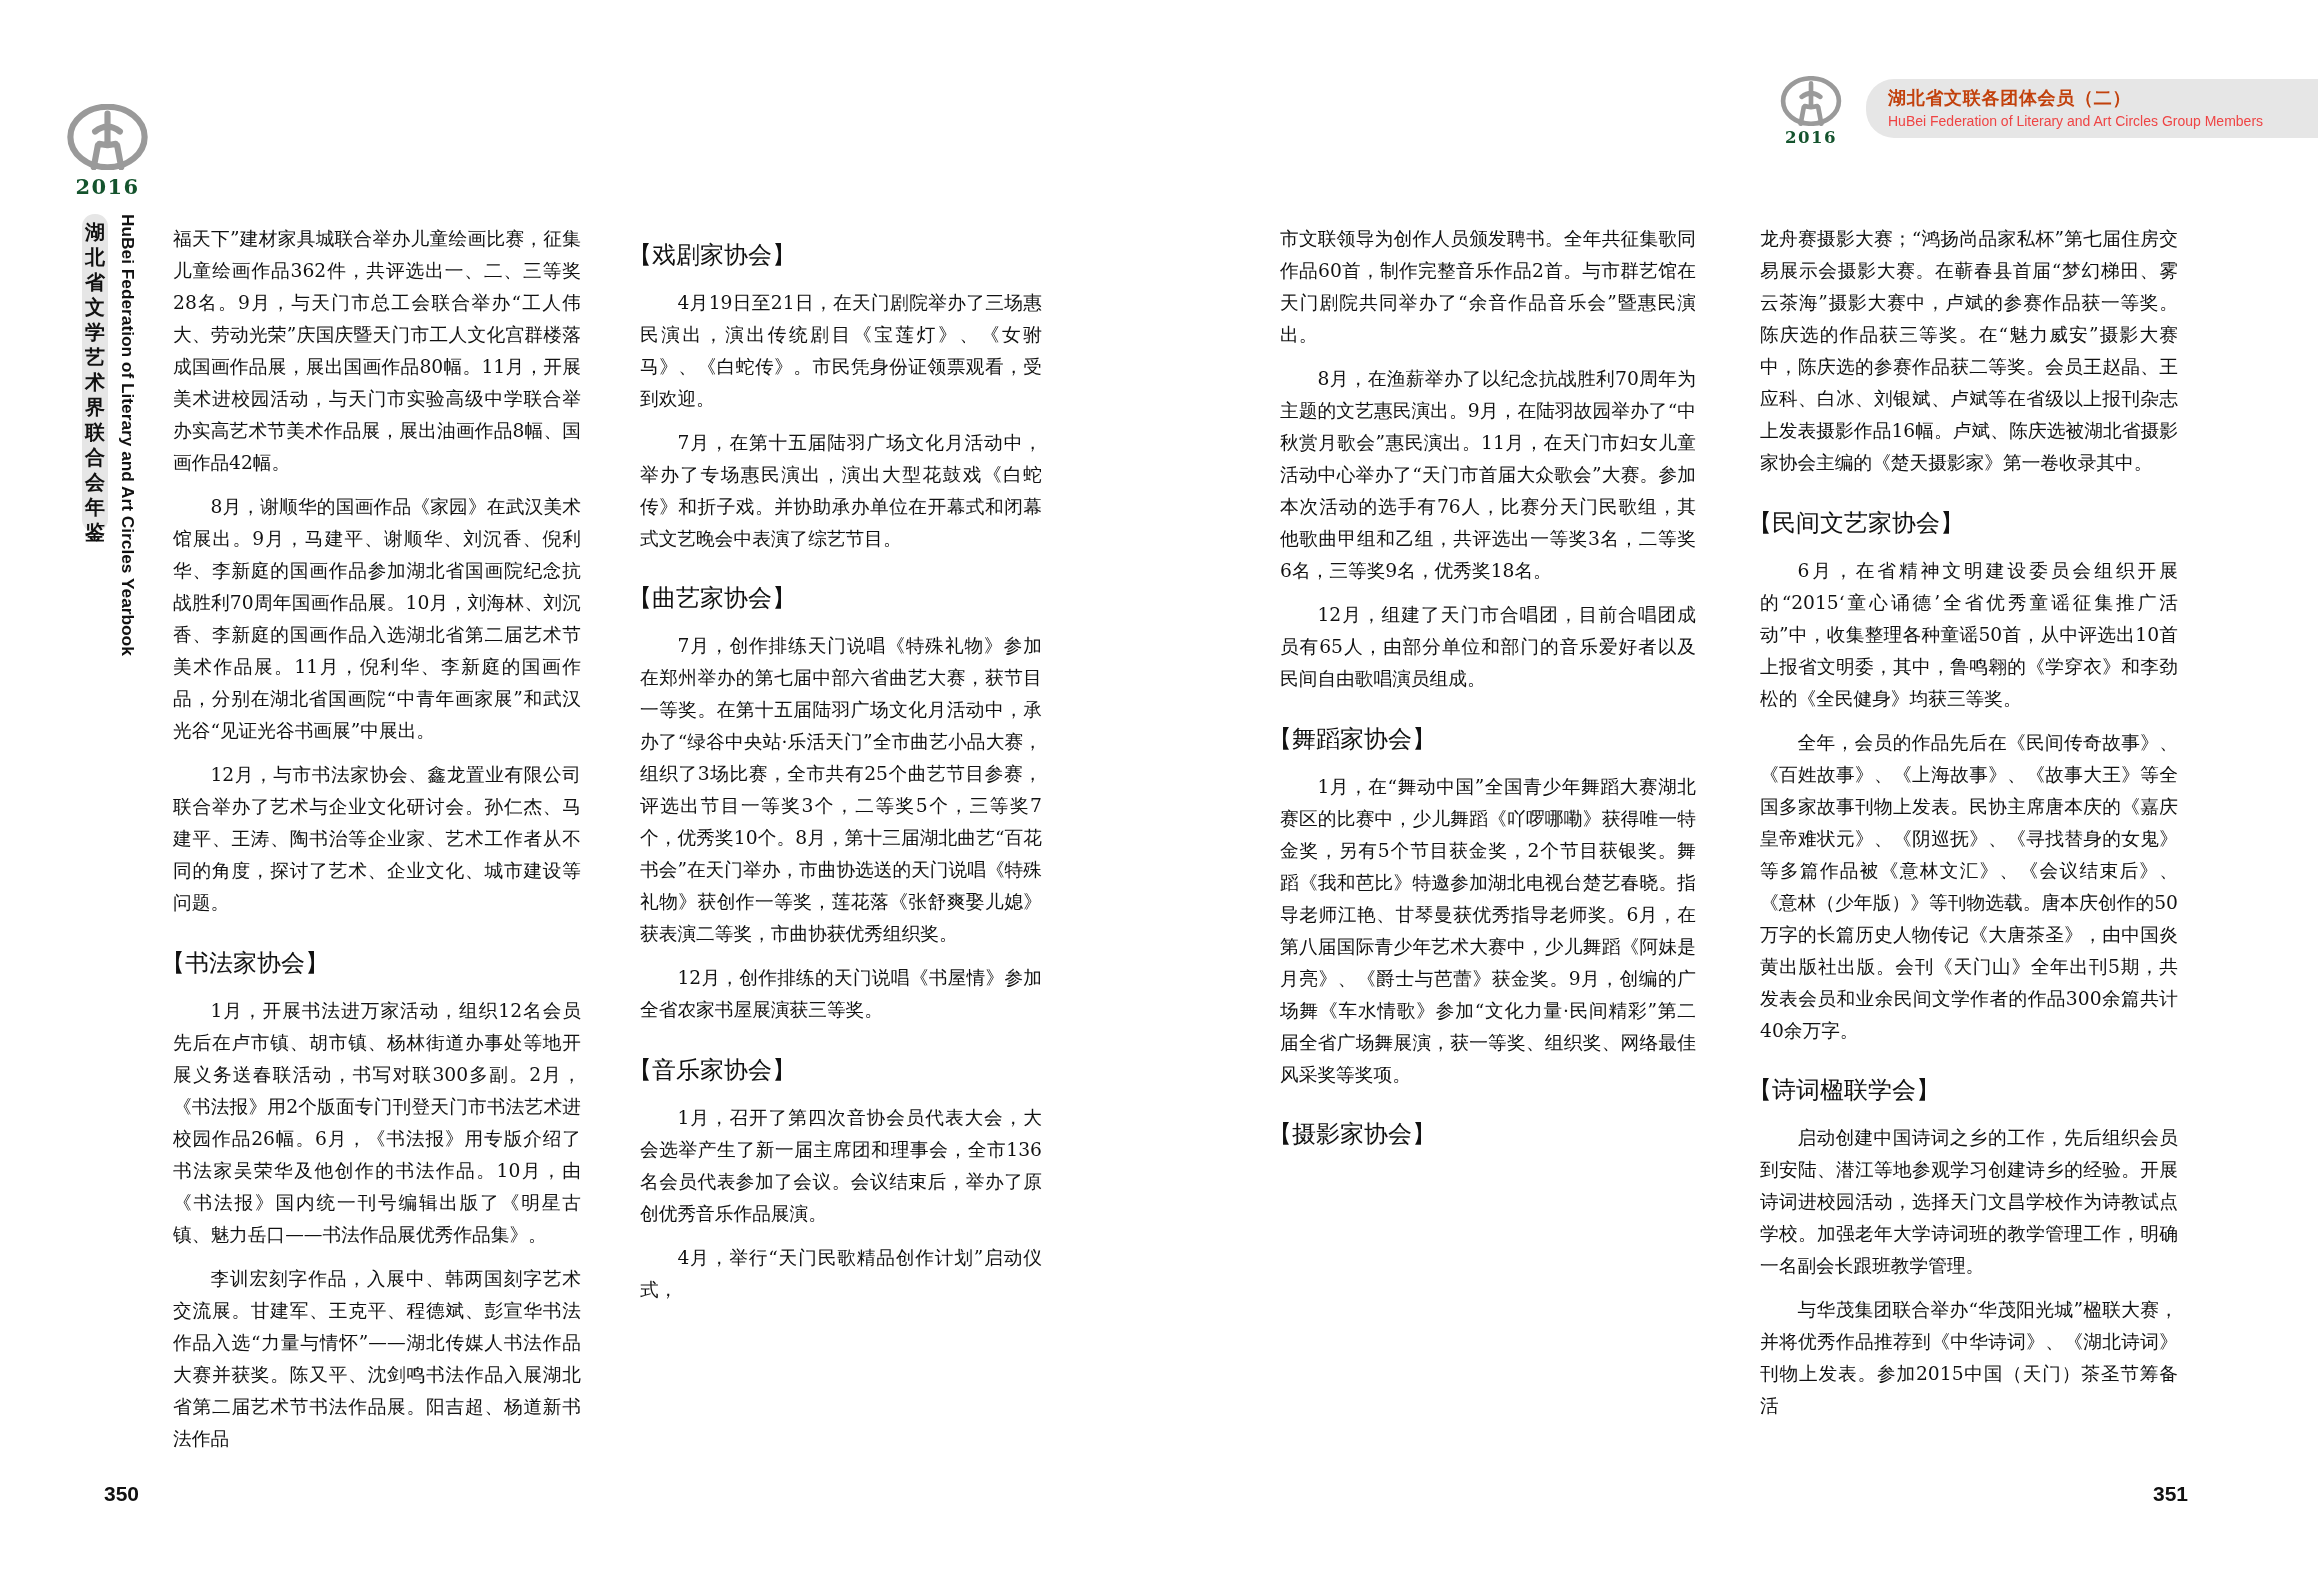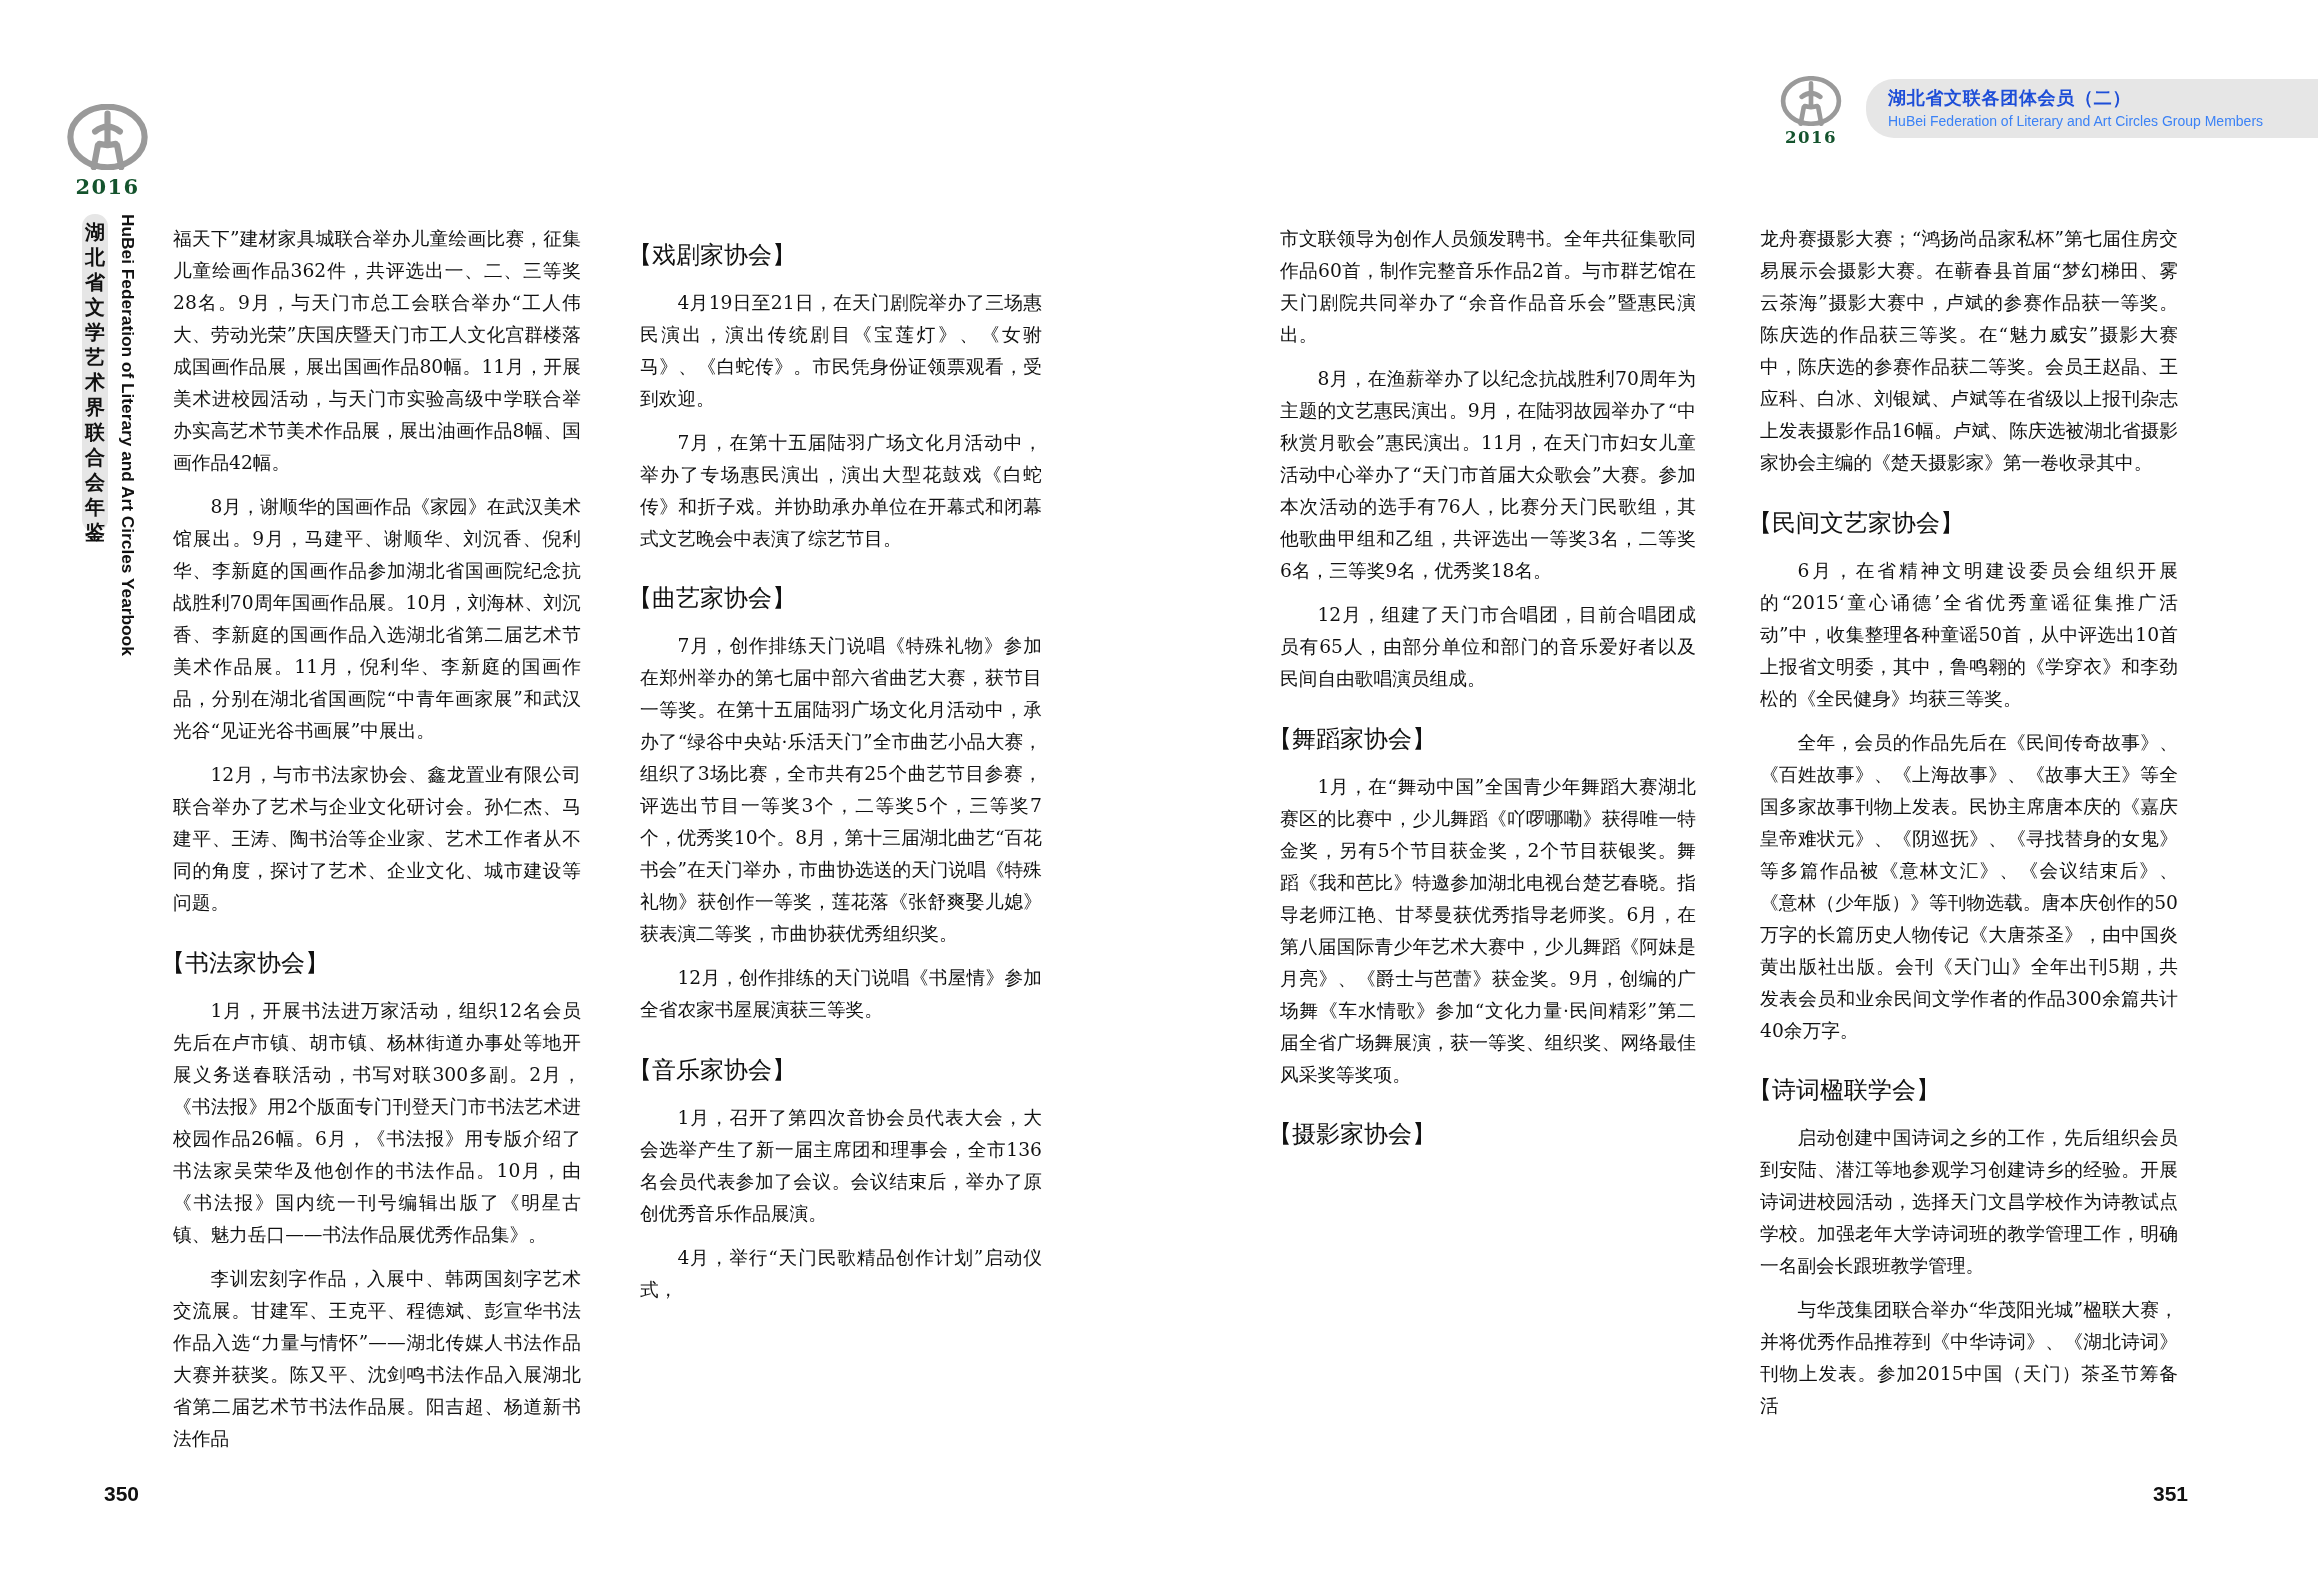--- a/index.html
+++ b/index.html
@@ -19,7 +19,7 @@
   .side-en { position:absolute; left:117px; top:214px; writing-mode:vertical-rl; font-family:"Liberation Sans",sans-serif; font-weight:bold; font-size:17.3px; color:#111; white-space:nowrap; }
 
   .header-band { position:absolute; left:1866px; top:79px; width:453px; height:59px; background:#e6e6e6; border-radius:28px 0 0 28px; }
-  .header-cn { position:absolute; left:1888px; top:86px; font-family:"DejaVu Sans",sans-serif; font-weight:bold; font-size:18px; color:#1d4ed8; letter-spacing:0.7px; }
+  .header-cn { position:absolute; left:1888px; top:86px; font-family:"DejaVu Sans",sans-serif; font-weight:bold; font-size:18px; color:#c2410c; letter-spacing:0.7px; }
   .header-en { position:absolute; left:1888px; top:113px; font-family:"Liberation Sans",sans-serif; font-size:14px; color:#3b82f6; }
 
   .col { position:absolute; top:211px; width:432px; font-size:18.7px; line-height:32px; text-align:justify; }

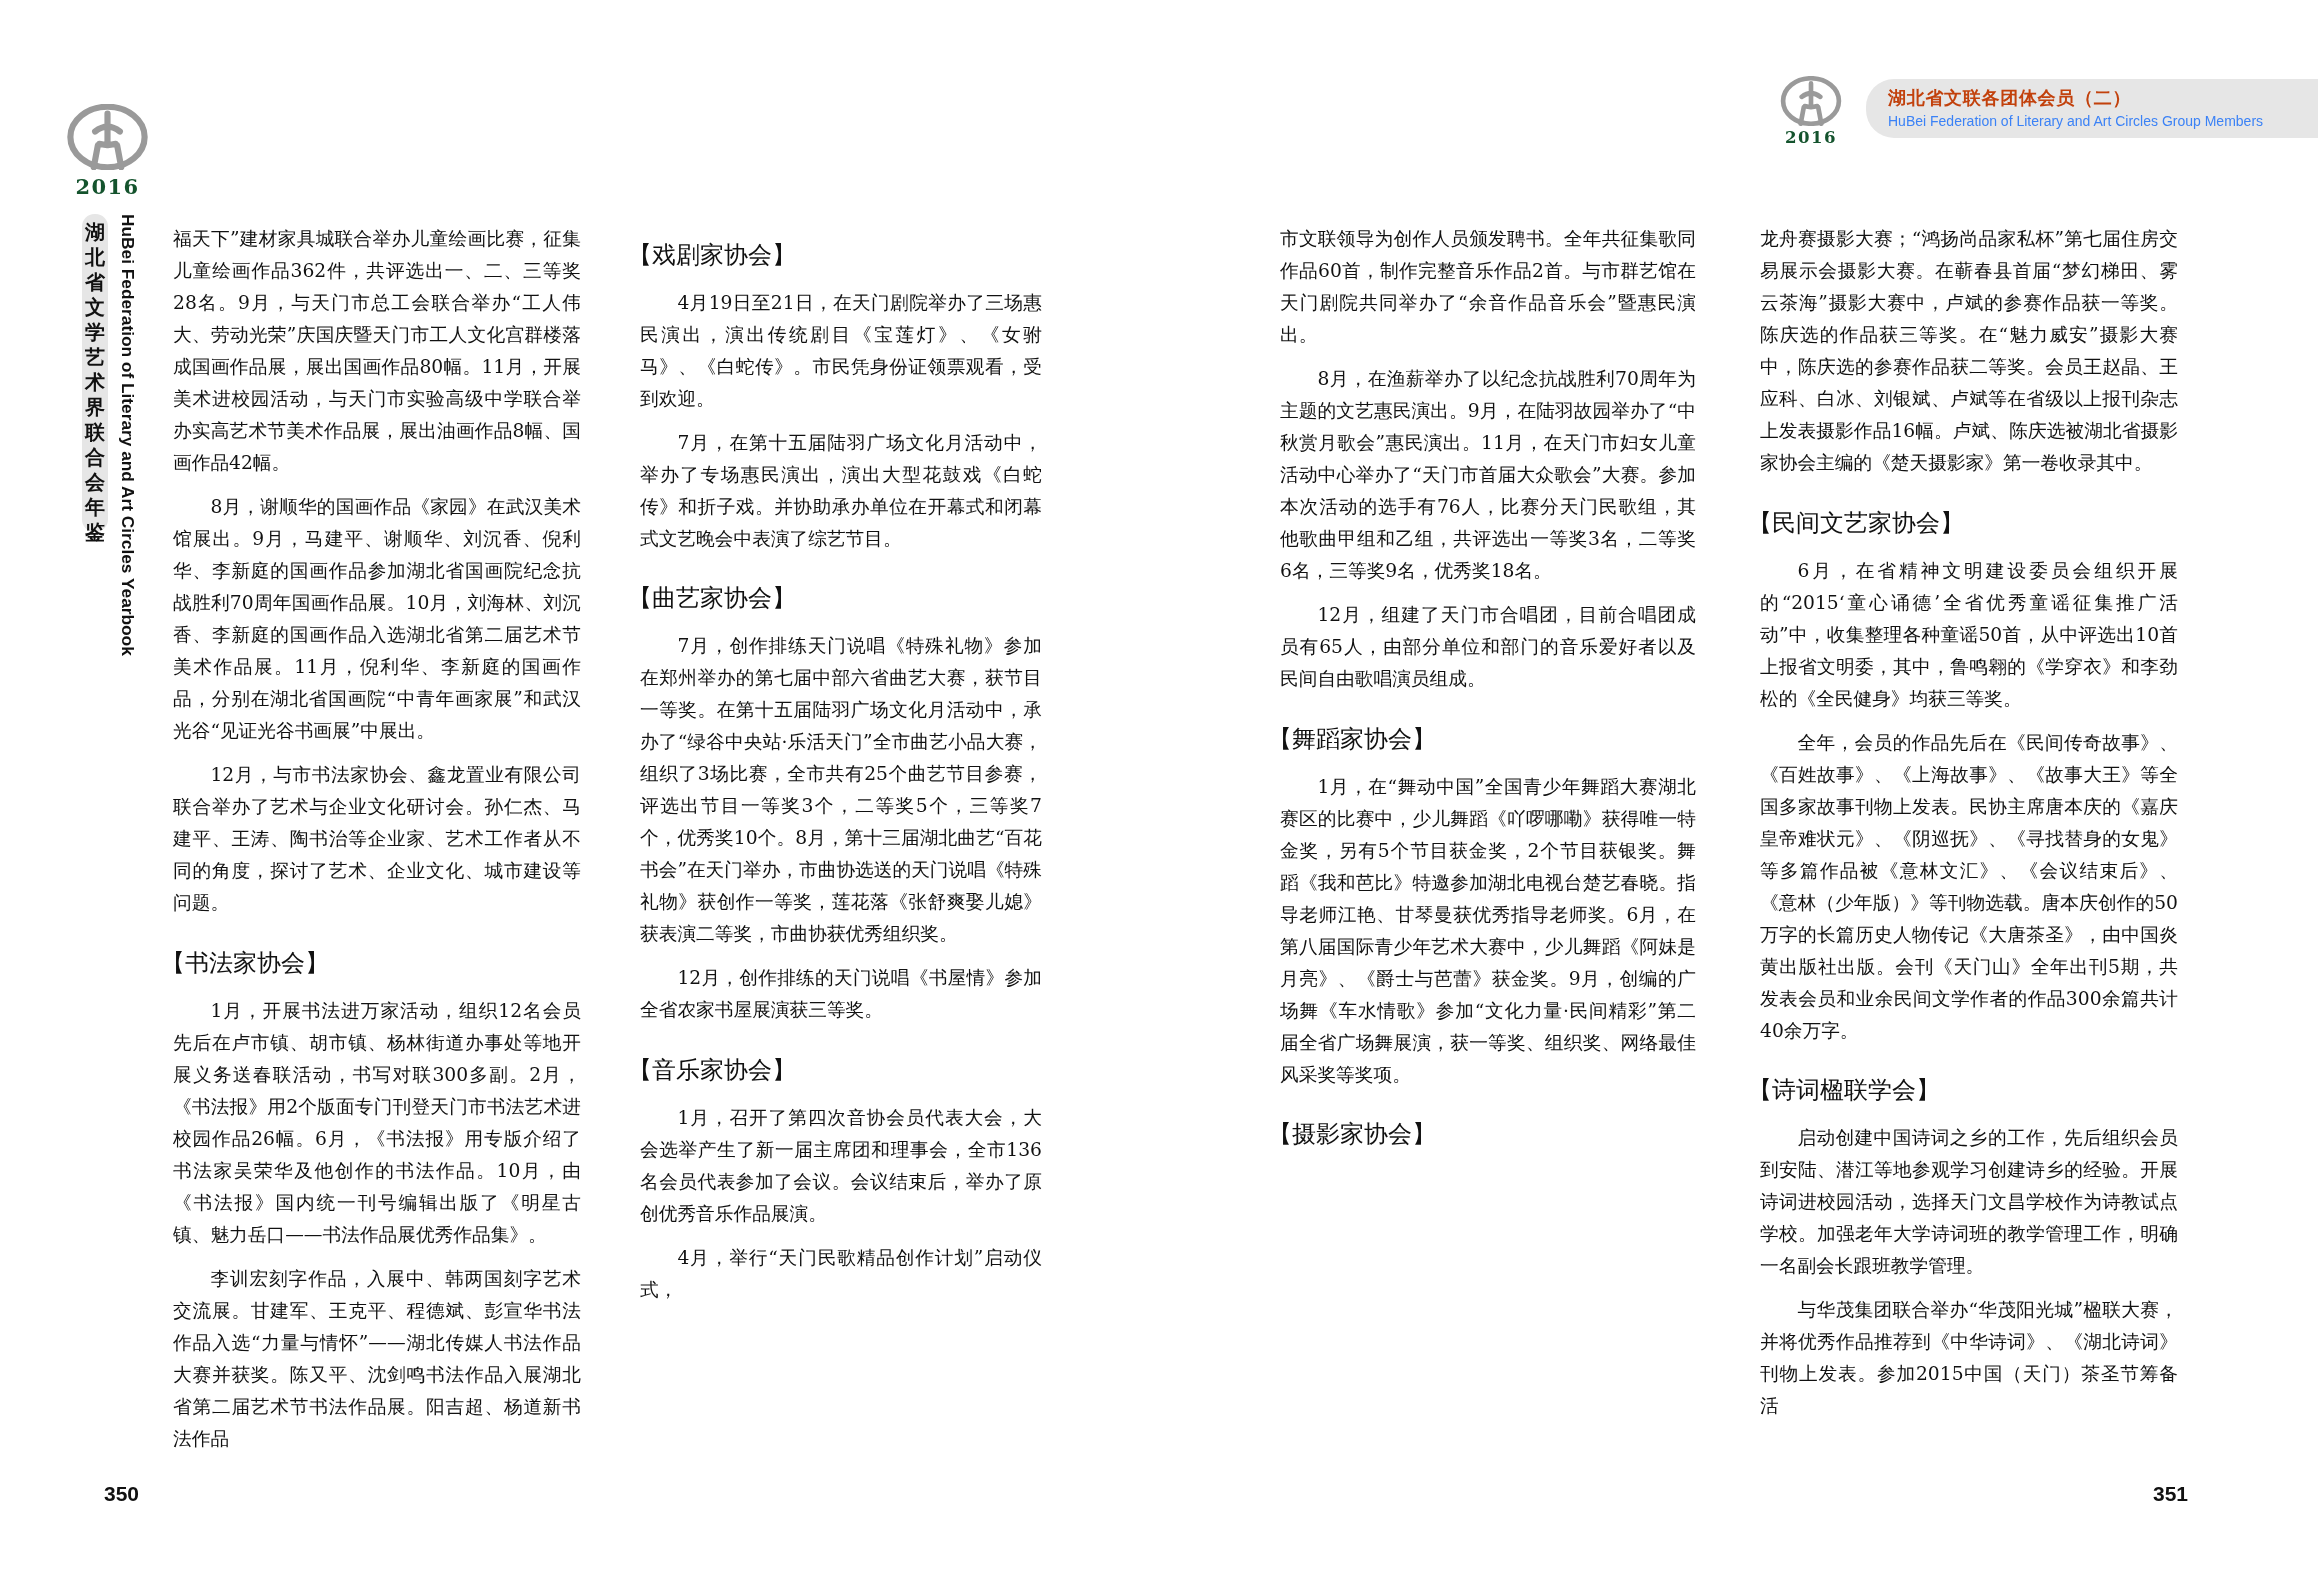--- a/index.html
+++ b/index.html
@@ -20,7 +20,7 @@
 
   .header-band { position:absolute; left:1866px; top:79px; width:453px; height:59px; background:#e6e6e6; border-radius:28px 0 0 28px; }
   .header-cn { position:absolute; left:1888px; top:86px; font-family:"DejaVu Sans",sans-serif; font-weight:bold; font-size:18px; color:#c2410c; letter-spacing:0.7px; }
-  .header-en { position:absolute; left:1888px; top:113px; font-family:"Liberation Sans",sans-serif; font-size:14px; color:#3b82f6; }
+  .header-en { position:absolute; left:1888px; top:113px; font-family:"Liberation Sans",sans-serif; font-size:14px; color:#ef4444; }
 
   .col { position:absolute; top:211px; width:432px; font-size:18.7px; line-height:32px; text-align:justify; }
   #col1 { left:161px; }

